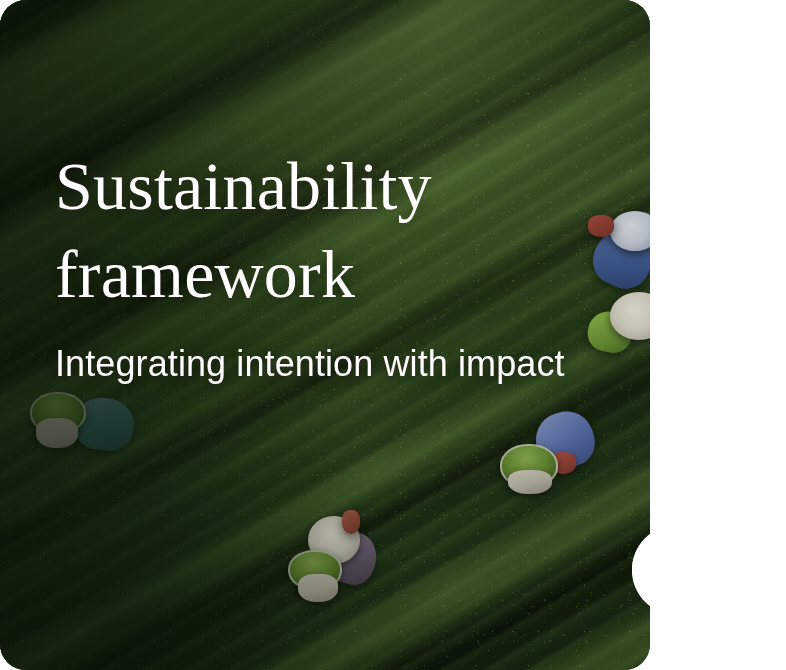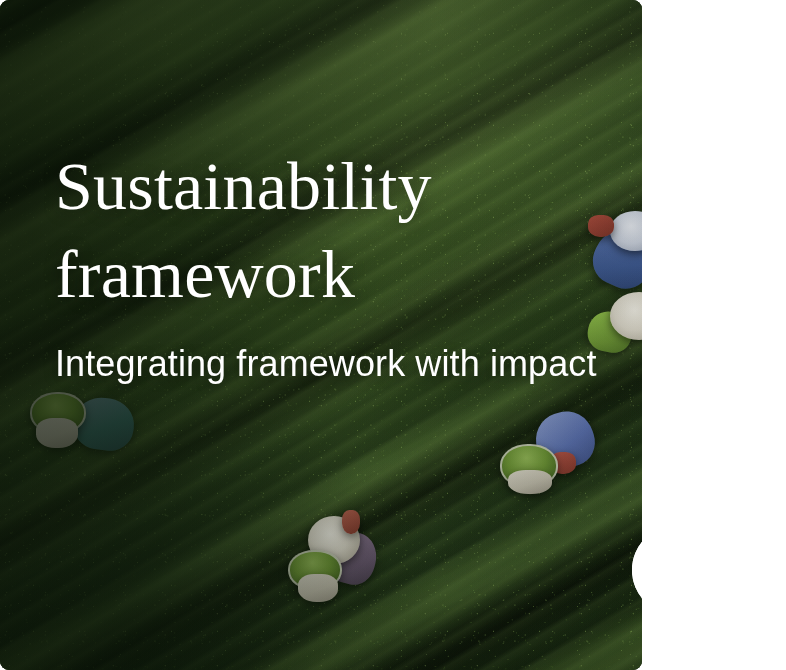--- a/index.html
+++ b/index.html
@@ -239,7 +239,7 @@
 </head>
 <body>
 
-<div id="hero-card" style="width: 642px; height: 670px; border-radius: 9px;">
+<div id="hero-card" style="width: 642px; height: 670px; border-radius: 26px; padding-left: 8px;">
 
   <div class="photo">
     <div class="field-base"></div>

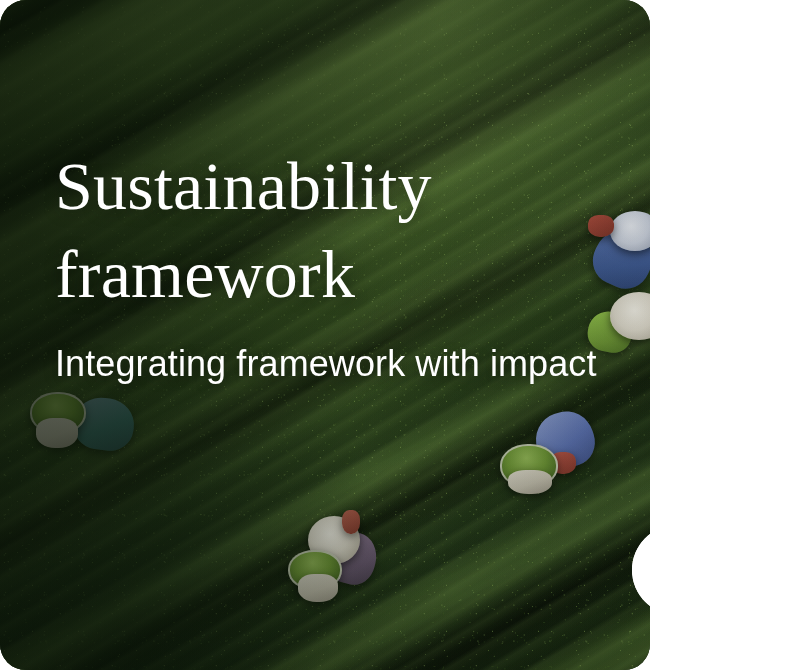--- a/index.html
+++ b/index.html
@@ -301,7 +301,7 @@
   <div class="copy">
     <h1 id="headline">Sustainability
 framework</h1>
-    <p id="subhead">Integrating framework with impact</p>
+    <p id="subhead">Integrating intention with impact</p>
   </div>
 
   <button id="cta-button" aria-label="Continue" style="width: 90px; height: 90px;">

